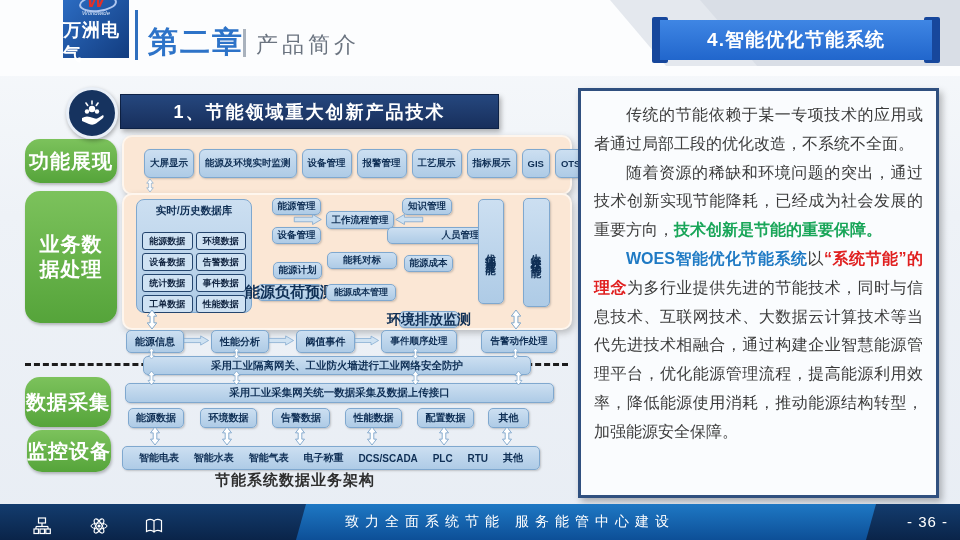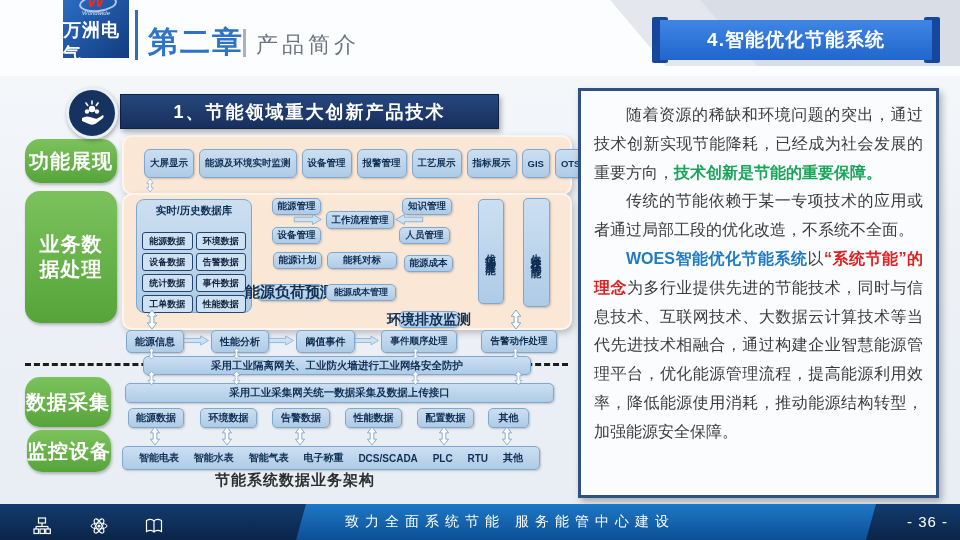--- a/index.html
+++ b/index.html
@@ -282,8 +282,8 @@
     </svg>
 
   <div class="panel">
+    <p>传统的节能依赖于某一专项技术的应用或者通过局部工段的优化改造，不系统不全面。</p>
     <p><span>随着资源的稀缺和环境问题的突出，通过技术创新实现节能降耗，已经成为社会发展的重要方向，</span><span class="hl-green">技术创新是节能的重要保障。</span></p>
-    <p>传统的节能依赖于某一专项技术的应用或者通过局部工段的优化改造，不系统不全面。</p>
     <p><span class="hl-blue">WOES智能优化节能系统</span><span>以</span><span class="hl-red">“系统节能”的理念</span><span>为多行业提供先进的节能技术，同时与信息技术、互联网技术、大数据云计算技术等当代先进技术相融合，通过构建企业智慧能源管理平台，优化能源管理流程，提高能源利用效率，降低能源使用消耗，推动能源结构转型，加强能源安全保障。</span></p>
   </div>
 

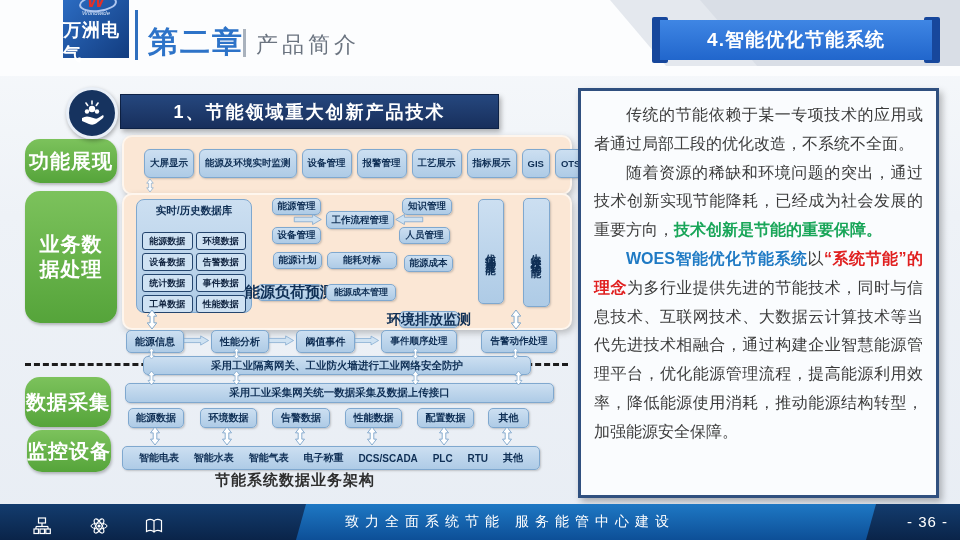--- a/index.html
+++ b/index.html
@@ -174,7 +174,7 @@
   <div class="bbox" style="left:326px;top:284px;width:68px;height:15px;font-size:9px;">能源成本管理</div>
 
   <div class="bbox" style="left:402px;top:198px;width:48px;height:15px;font-size:9.5px;">知识管理</div>
-  <div class="bbox" style="left:399px;top:227px;width:49px;height:15px;font-size:9.5px;">人员管理</div>
+  <div class="bbox" style="left:387px;top:227px;width:49px;height:15px;font-size:9.5px;padding-left:48px;">人员管理</div>
   <div class="bbox" style="left:404px;top:255px;width:47px;height:15px;font-size:9.5px;">能源成本</div>
   <div class="bbox" style="left:399px;top:268px;width:58px;height:15px;font-size:14px;margin-top:43px;">环境排放监测</div>
 

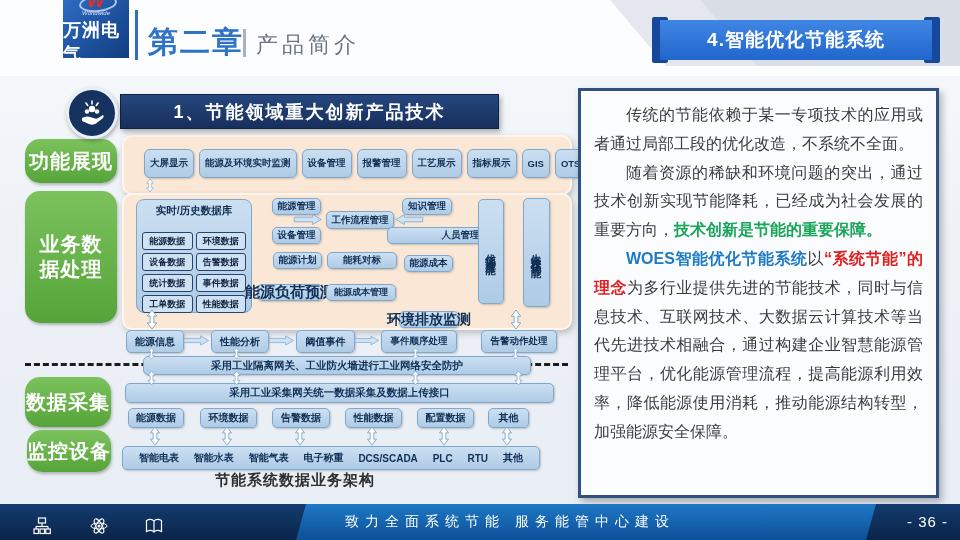--- a/index.html
+++ b/index.html
@@ -166,7 +166,7 @@
 
   <div class="bbox" style="left:272px;top:198px;width:47px;height:15px;font-size:9.5px;">能源管理</div>
   <div class="bbox" style="left:272px;top:227px;width:47px;height:15px;font-size:9.5px;">设备管理</div>
-  <div class="bbox" style="left:273px;top:252px;width:47px;height:15px;font-size:9.5px;">能源计划</div>
+  <div class="bbox" style="left:273px;top:262px;width:47px;height:15px;font-size:9.5px;">能源计划</div>
   <div class="bbox" style="left:257px;top:284px;width:64px;height:15px;font-size:15px;">能源负荷预测</div>
 
   <div class="bbox" style="left:326px;top:211px;width:66px;height:16px;font-size:9.5px;">工作流程管理</div>

